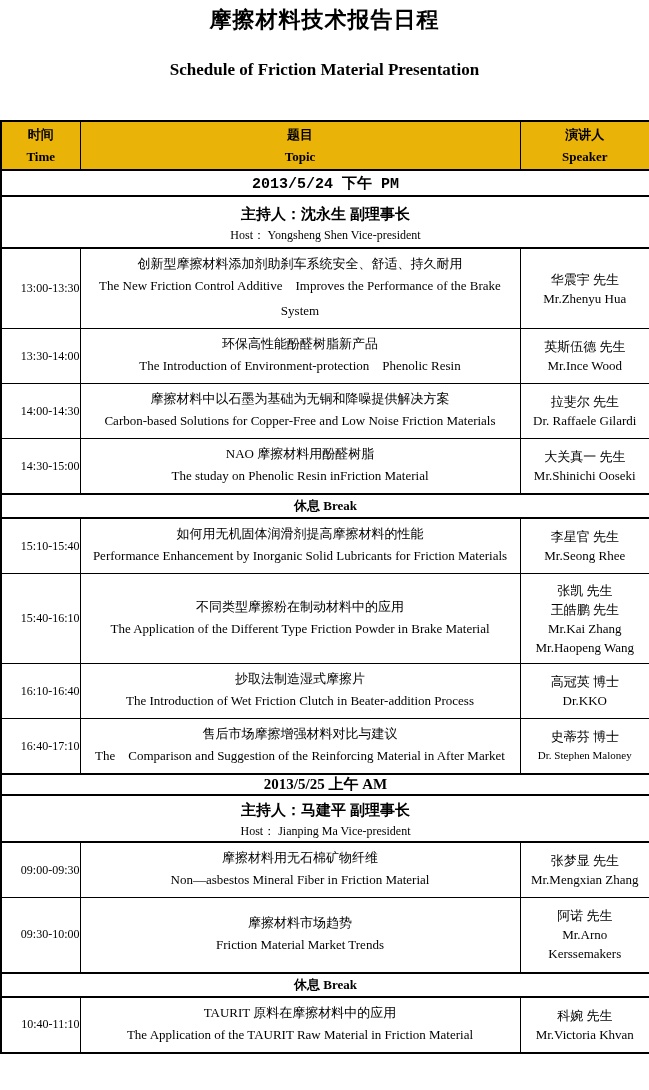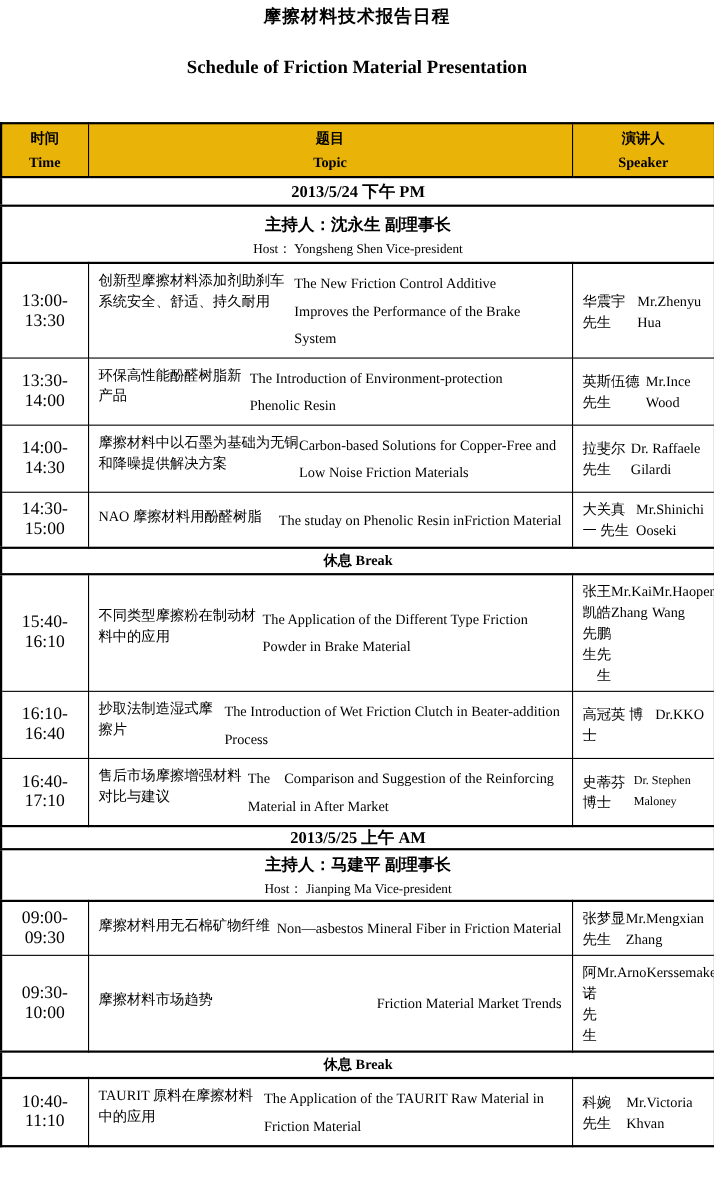--- a/index.html
+++ b/index.html
@@ -9,7 +9,7 @@
     -webkit-font-smoothing:antialiased;
   }
   .page-title{
-    text-align:center;font-weight:bold;font-size:16px;
+    text-align:center;font-weight:bold;font-size:22px;
     margin:5px 0 0 0;letter-spacing:1px;
     font-family:"Liberation Sans","DejaVu Sans",sans-serif;
   }

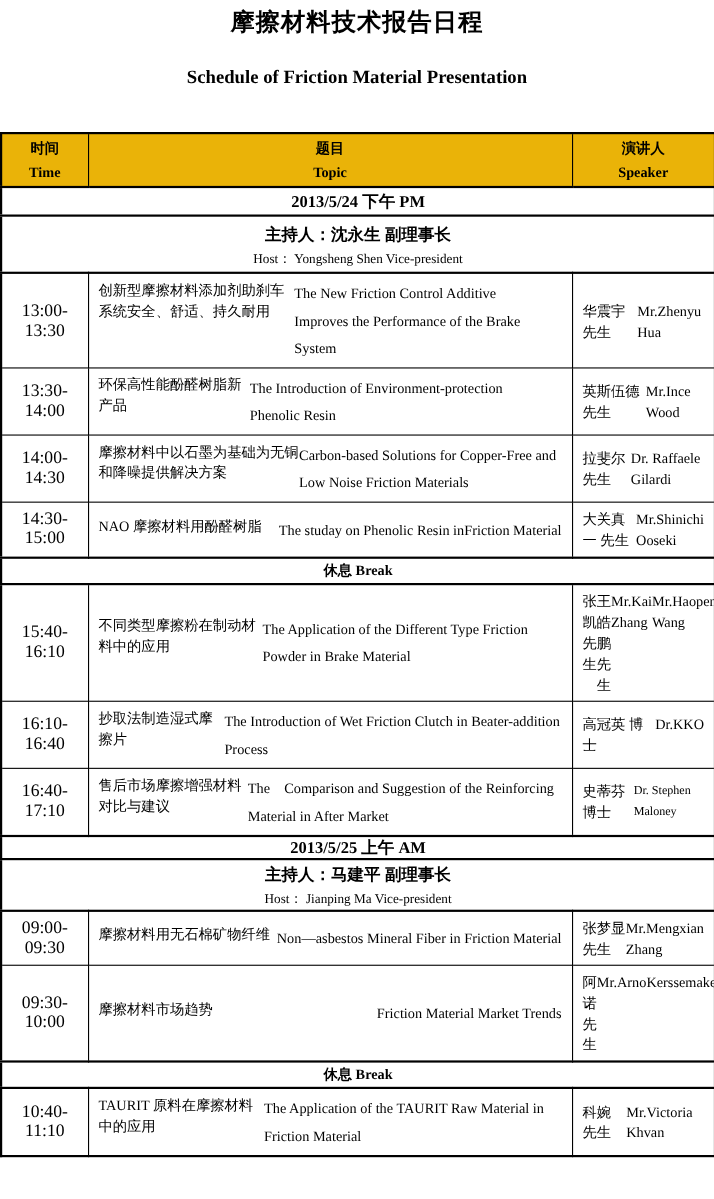--- a/index.html
+++ b/index.html
@@ -81,7 +81,7 @@
     </tr>
   </thead>
   <tbody>
-      <tr class="section-row" style="height: 26px;">
+      <tr class="section-row" style="height: 26px; font-family: Liberation Mono, monospace;">
         <td class="section-cell" colspan="3">2013/5/24 下午 PM</td>
       </tr>
       <tr class="host-row" style="height: 52px;">

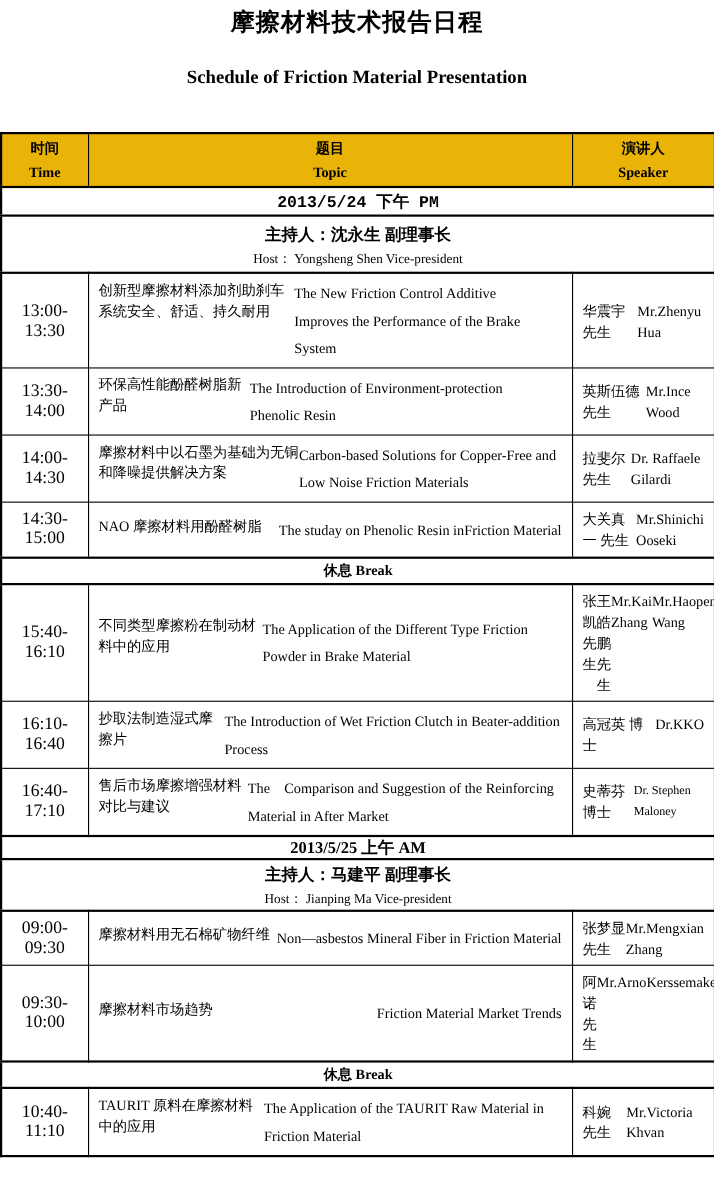--- a/index.html
+++ b/index.html
@@ -44,8 +44,8 @@
   .host-en{font-size:12px;line-height:19px;}
   td.time-cell{text-align:center;font-size:16px;}
   .cell-col{
-    height:100%;display:flex;flex-direction:row;
-    justify-content:space-between;padding:5px 9px;box-sizing:border-box;
+    height:100%;display:flex;flex-direction:column;
+    justify-content:space-between;padding:5px 9px;box-sizing:border-box;text-align:center;
   }
   .topic-zh{font-size:13px;line-height:19px;}
   .topic-en{font-size:13px;line-height:25px;}

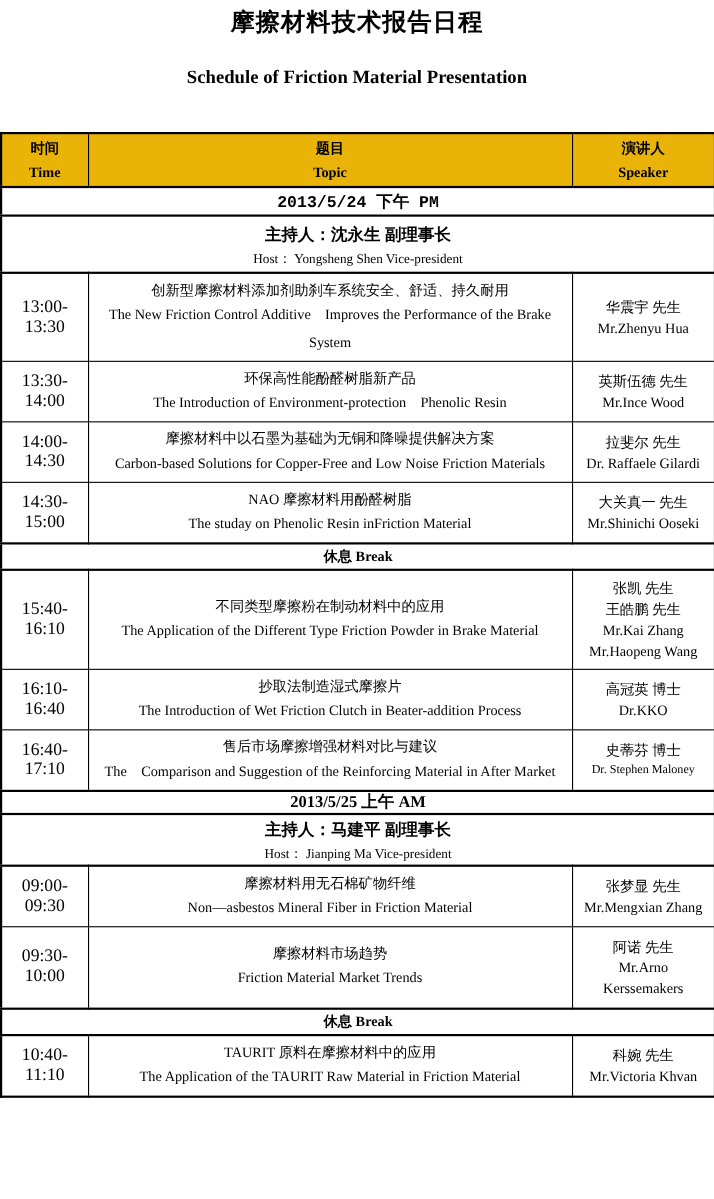--- a/index.html
+++ b/index.html
@@ -42,7 +42,7 @@
     font-family:"Liberation Sans","DejaVu Sans",sans-serif;
   }
   .host-en{font-size:12px;line-height:19px;}
-  td.time-cell{text-align:center;font-size:16px;}
+  td.time-cell{text-align:right;font-size:12px;}
   .cell-col{
     height:100%;display:flex;flex-direction:column;
     justify-content:space-between;padding:5px 9px;box-sizing:border-box;text-align:center;

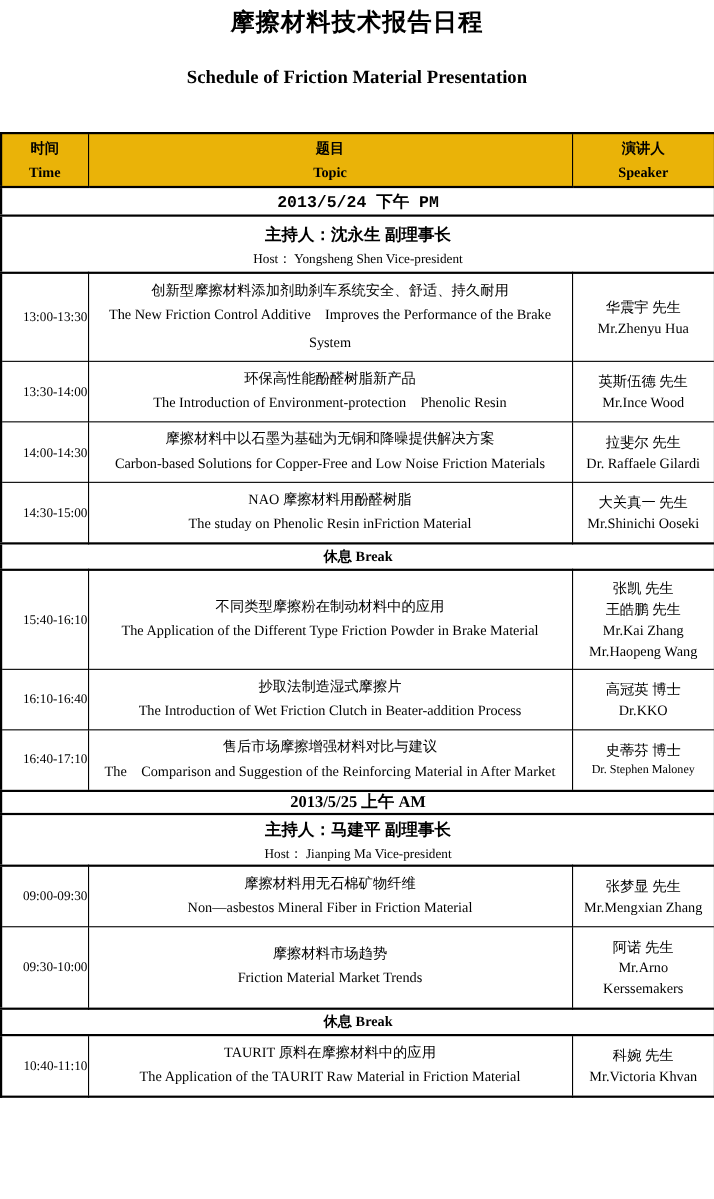--- a/index.html
+++ b/index.html
@@ -153,6 +153,21 @@
       <tr class="break-row" style="height: 24px;">
         <td class="break-cell" colspan="3">休息 Break</td>
       </tr>
+      <tr class="talk-row" style="height: 50px;">
+        <td class="time-cell"><span class="time-text">15:10-15:40</span></td>
+        <td class="topic-cell">
+          <div class="cell-col">
+            <div class="topic-zh">如何用无机固体润滑剂提高摩擦材料的性能</div>
+            <div class="topic-en">Performance Enhancement by Inorganic Solid Lubricants for Friction Materials</div>
+          </div>
+        </td>
+        <td class="speaker-cell">
+          <div class="cell-col">
+            <div class="speaker-line">李星官 先生</div>
+            <div class="speaker-line en">Mr.Seong Rhee</div>
+          </div>
+        </td>
+      </tr>
       <tr class="talk-row" style="height: 90px;">
         <td class="time-cell"><span class="time-text">15:40-16:10</span></td>
         <td class="topic-cell">

